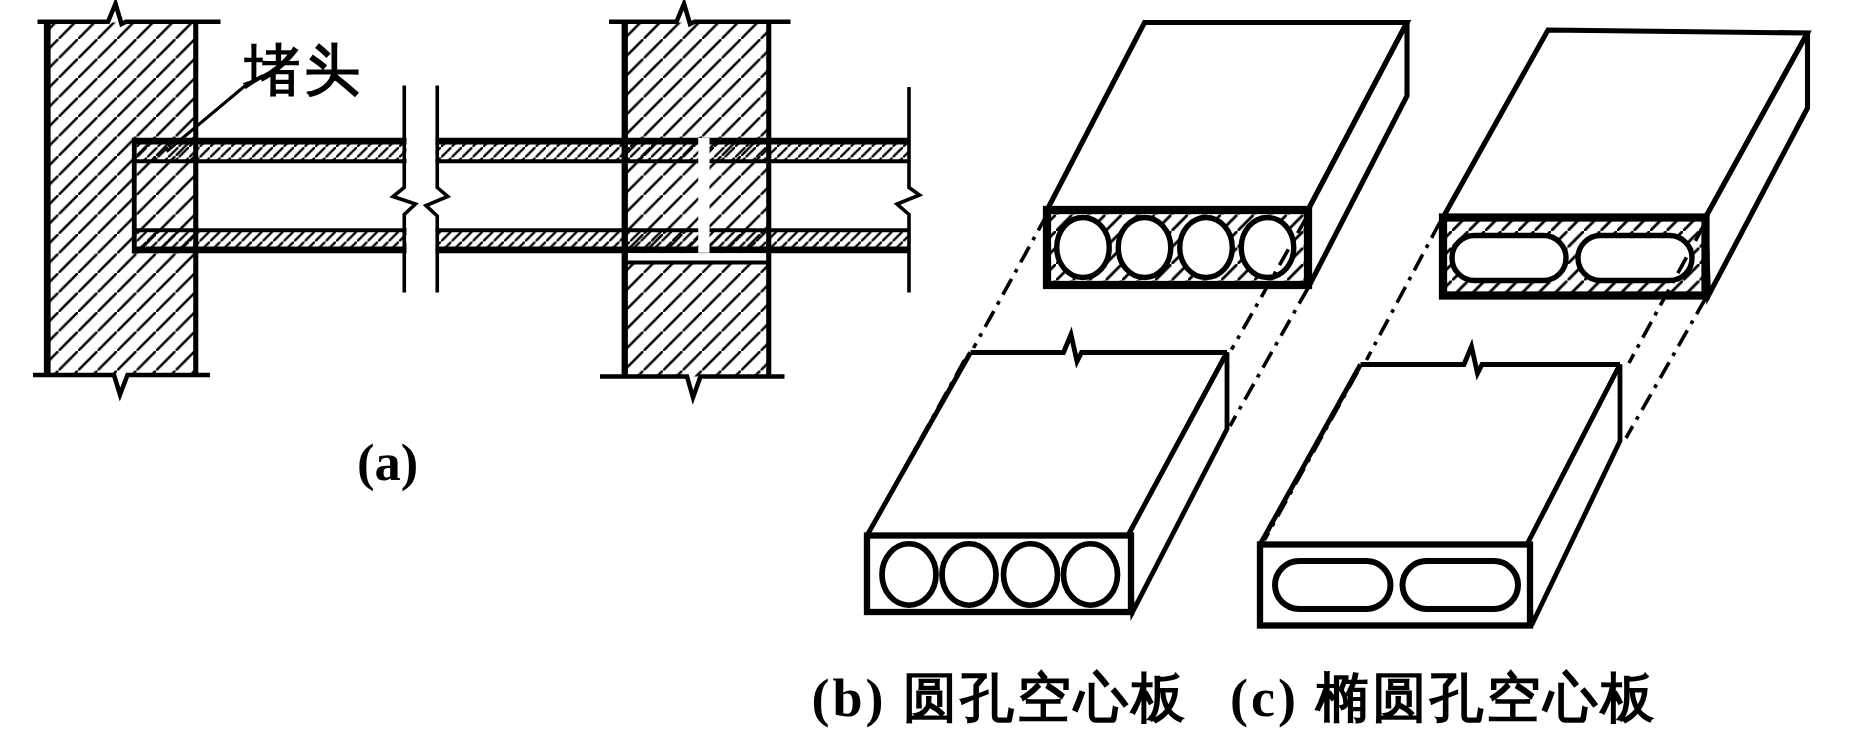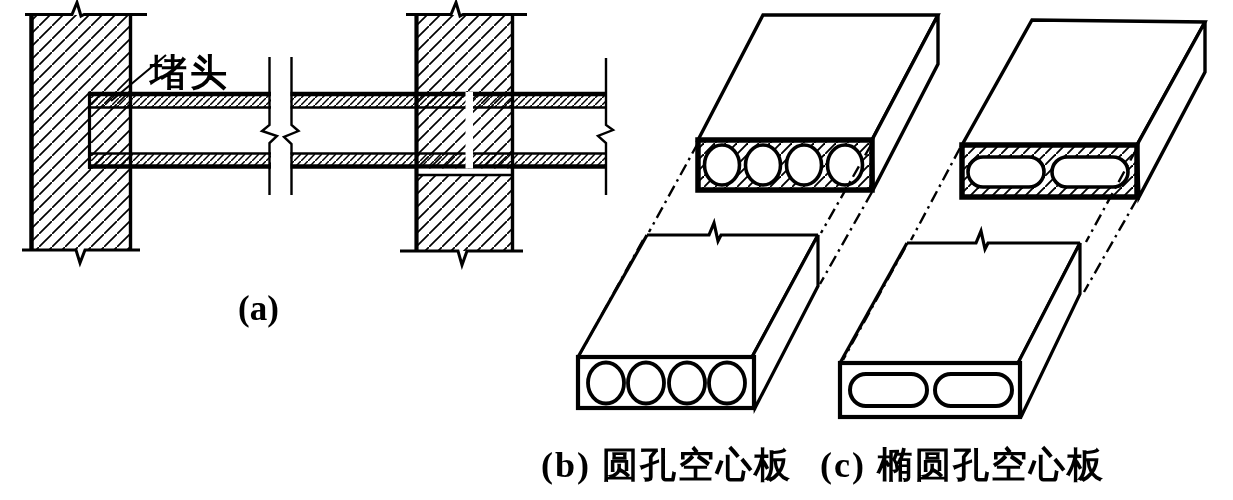--- a/index.html
+++ b/index.html
@@ -18,7 +18,7 @@
     white-space:nowrap;
     line-height:1.1;
   }
-  .lbl-plug{left:150px;top:28px;font-size:37px;letter-spacing:3px;margin-top:25px;}
+  .lbl-plug{left:163px;top:28px;font-size:37px;letter-spacing:3px;}
   .lbl-a{left:238px;top:290px;font-size:35px;}
   .lbl-b{left:541px;top:446px;font-size:36px;letter-spacing:2px;}
   .lbl-c{left:820px;top:446px;font-size:36px;letter-spacing:2px;}

